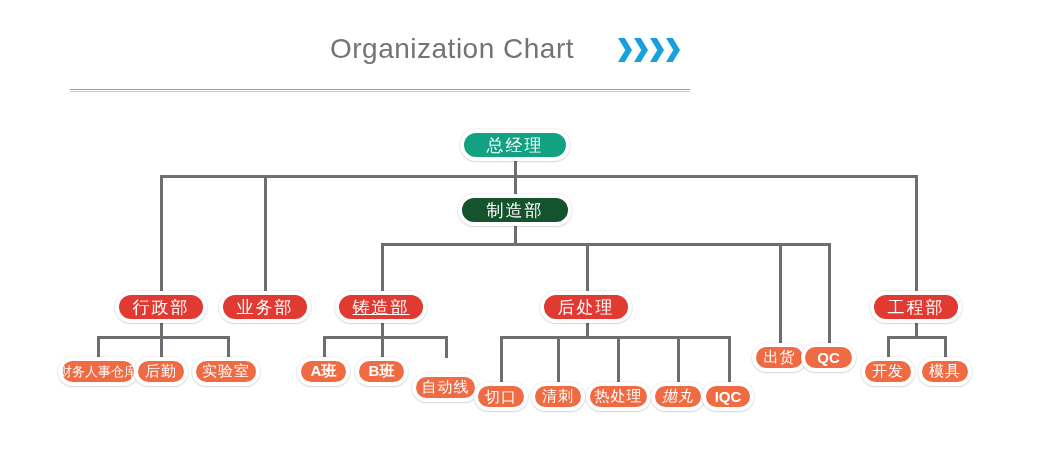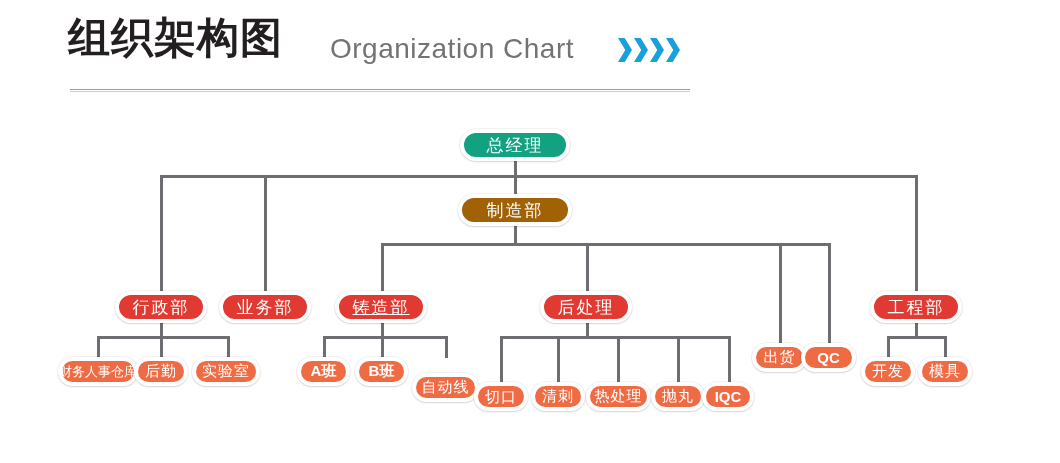--- a/index.html
+++ b/index.html
@@ -102,7 +102,6 @@
 <body>
 
 <div id="header">
-  <div id="title-cn">组织架构图</div>
   <div id="title-en">Organization Chart</div>
   <div id="chevrons">
     <div class="chev"></div>

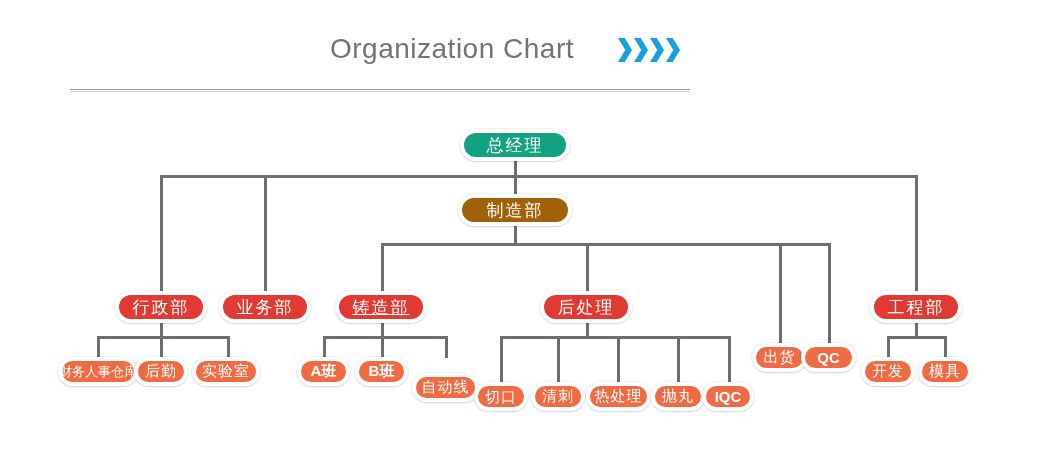--- a/index.html
+++ b/index.html
@@ -92,7 +92,7 @@
   .node span { display: block; }
 
   .lvl1 { background: #12a181; font-size: 17px; letter-spacing: 2px; }
-  .lvl2 { background: #a16207; font-size: 17px; letter-spacing: 2px; }
+  .lvl2 { background: #14532d; font-size: 17px; letter-spacing: 2px; }
   .lvl3 { background: #e03a32; font-size: 17px; letter-spacing: 2px; }
   .lvl4 { background: #ef6b43; font-size: 15px; letter-spacing: 1px; }
   .lvl4.tight { font-size: 13px; letter-spacing: 0px; }

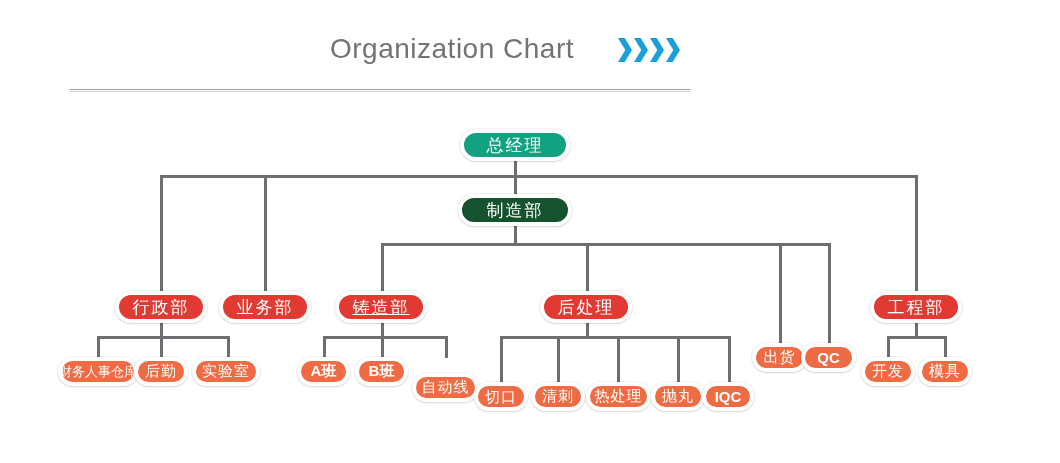--- a/index.html
+++ b/index.html
@@ -215,7 +215,7 @@
   <div class="node lvl4" style="left:586px; top:282px; width:65px; height:29px;">
     <span>热处理</span>
   </div>
-  <div class="node lvl4" style="left:651px; top:282px; width:54px; height:29px;">
+  <div class="node lvl4" style="left:651px; top:282px; width:54px; height:29px;font-style:italic;">
     <span>抛丸</span>
   </div>
   <div class="node lvl4 latin" style="left:702px; top:282px; width:52px; height:29px;">

